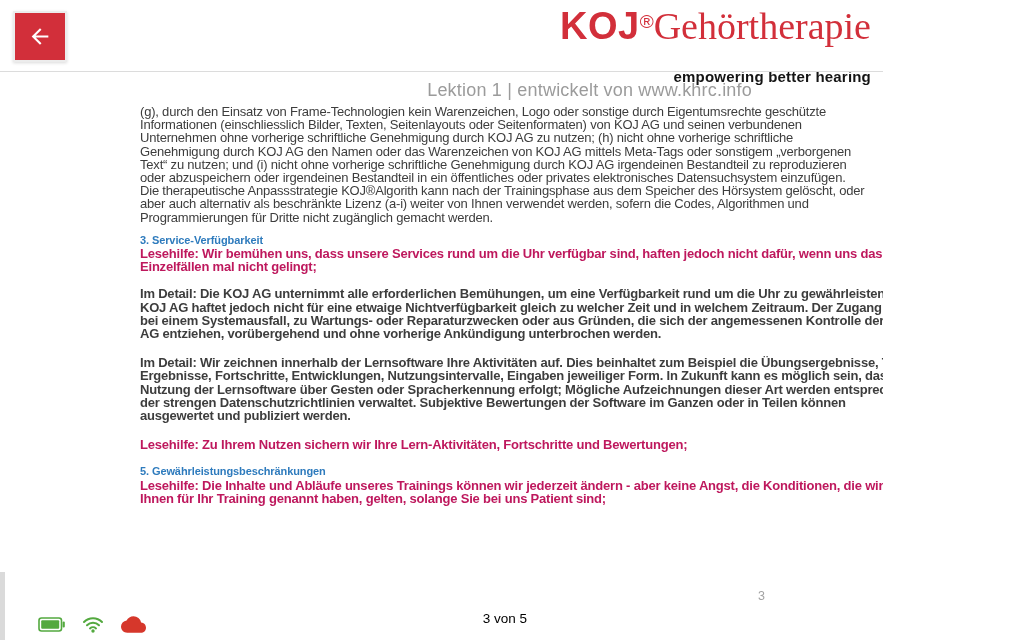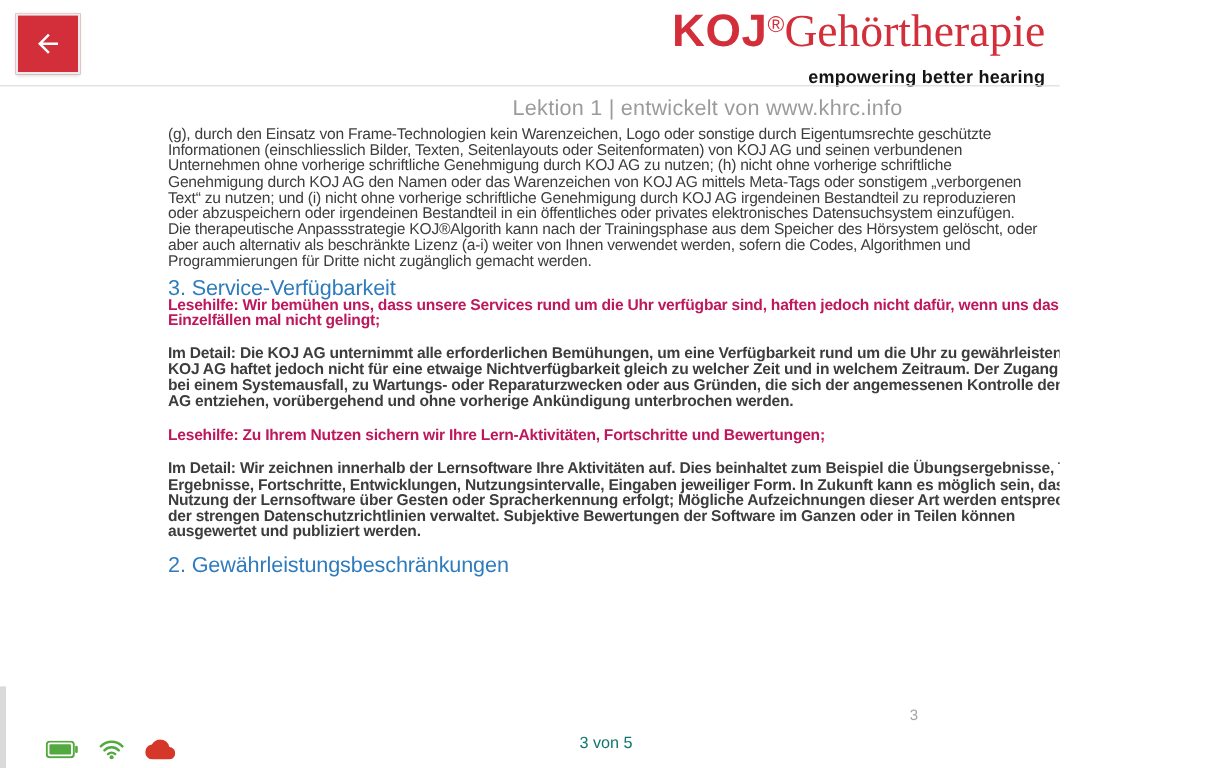--- a/index.html
+++ b/index.html
@@ -19,7 +19,7 @@
   .brand-koj { font-weight:700; letter-spacing:.5px; }
   .brand-reg { font-size:19px; position:relative; top:-11px; font-weight:400; }
   .brand-name { font-family:"Liberation Serif", serif; }
-  .brand-tagline { font-size:15px; font-weight:700; color:#141414; margin-top:2px; letter-spacing:.2px; }
+  .brand-tagline { font-size:15px; font-weight:700; color:#141414; margin-top:14px; letter-spacing:.2px; }
   .divider { position:absolute; left:0; top:71px; width:1024px; height:1px; background:#dcdcdc; }
   .lesson-line { position:absolute; top:80px; right:131px; font-size:18px; color:#9b9b9b; letter-spacing:.2px; }
   

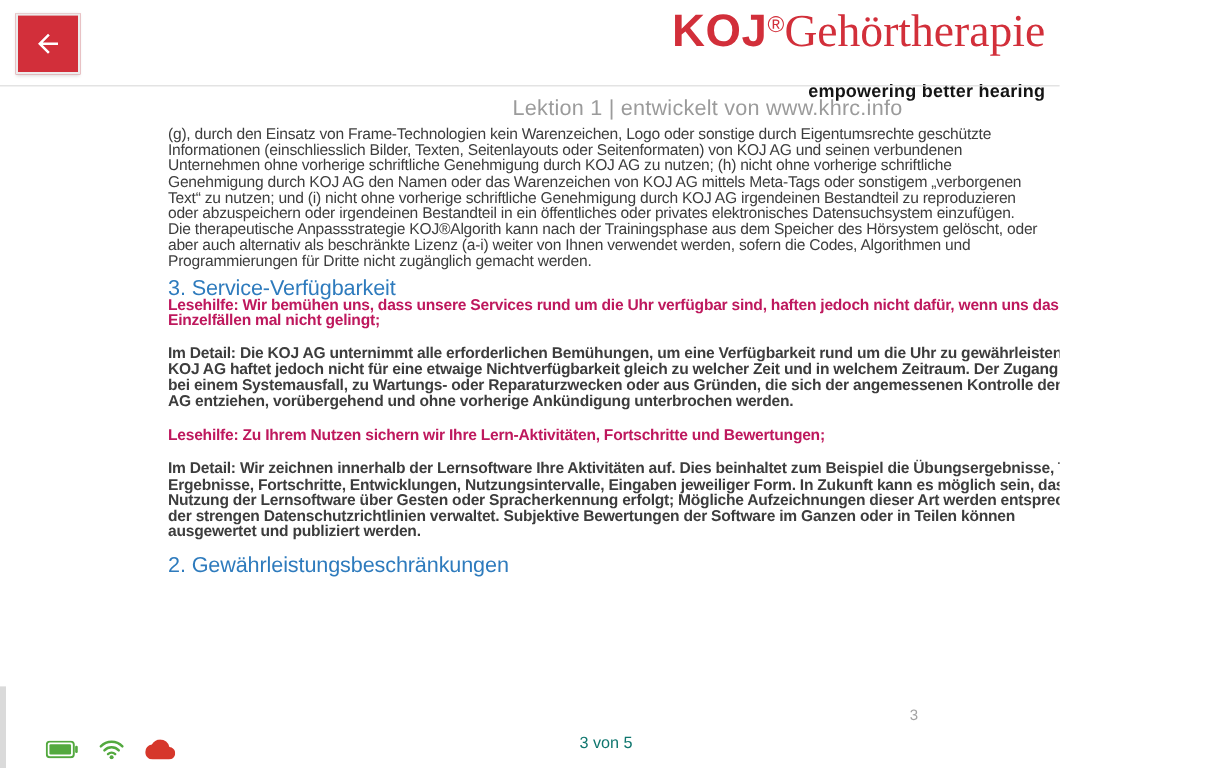--- a/index.html
+++ b/index.html
@@ -29,7 +29,7 @@
   }
   .lines { white-space:pre; margin:0; }
   .intro { margin:3px 0 10px 0; }
-  .sec-heading { margin:0; font-size:18px; line-height:13.2px; font-weight:400; color:var(--heading-blue,#2e7bbd); letter-spacing:-.1px; }
+  .sec-heading { margin:0; font-size:11px; line-height:13.2px; font-weight:700; color:var(--heading-blue,#2e7bbd); letter-spacing:-.1px; }
   .lesehilfe { font-weight:700; color:#be185d; margin:0 0 14px 0; }
   .detail { margin:0 0 16px 0;font-weight:bold; }
   

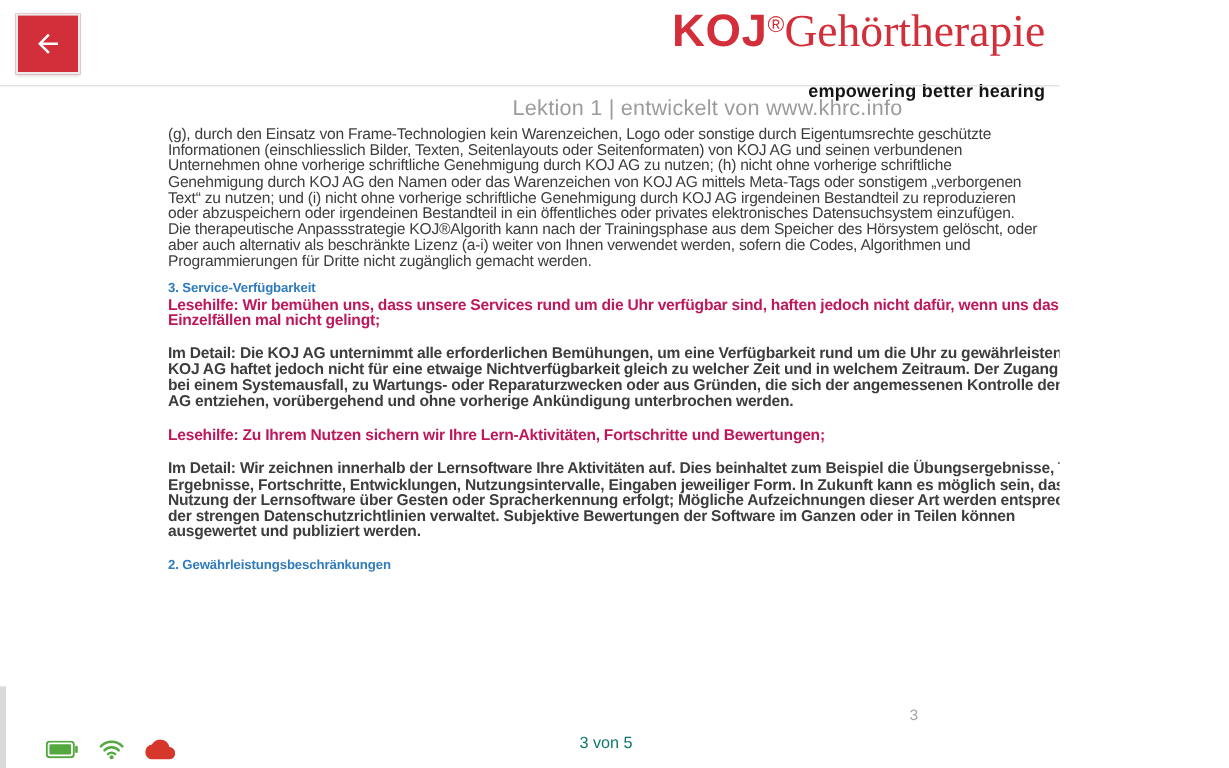--- a/index.html
+++ b/index.html
@@ -84,12 +84,12 @@
     </section>
 
     <section>
-      <p class="lines lesehilfe">Lesehilfe: Zu Ihrem Nutzen sichern wir Ihre Lern-Aktivitäten, Fortschritte und Bewertungen;</p>
       <p class="lines detail">Im Detail: Wir zeichnen innerhalb der Lernsoftware Ihre Aktivitäten auf. Dies beinhaltet zum Beispiel die Übungsergebnisse, Test-
 Ergebnisse, Fortschritte, Entwicklungen, Nutzungsintervalle, Eingaben jeweiliger Form. In Zukunft kann es möglich sein, dass die
 Nutzung der Lernsoftware über Gesten oder Spracherkennung erfolgt; Mögliche Aufzeichnungen dieser Art werden entsprechend
 der strengen Datenschutzrichtlinien verwaltet. Subjektive Bewertungen der Software im Ganzen oder in Teilen können
 ausgewertet und publiziert werden.</p>
+      <p class="lines lesehilfe">Lesehilfe: Zu Ihrem Nutzen sichern wir Ihre Lern-Aktivitäten, Fortschritte und Bewertungen;</p>
     </section>
 
     <section>

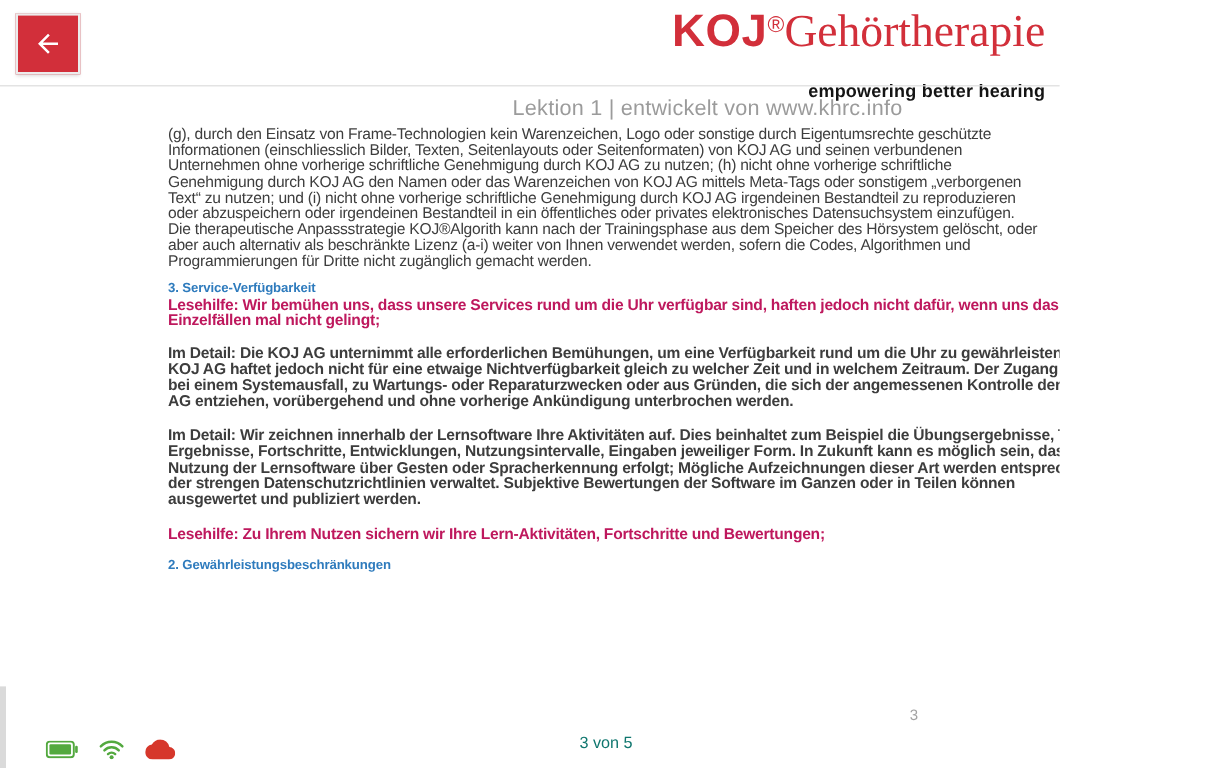--- a/index.html
+++ b/index.html
@@ -93,7 +93,7 @@
     </section>
 
     <section>
-      <h2 class="sec-heading">2. Gewährleistungsbeschränkungen</h2>
+      <h2 class="sec-heading">5. Gewährleistungsbeschränkungen</h2>
       <p class="lines detail"></p>
     </section>
   </main>

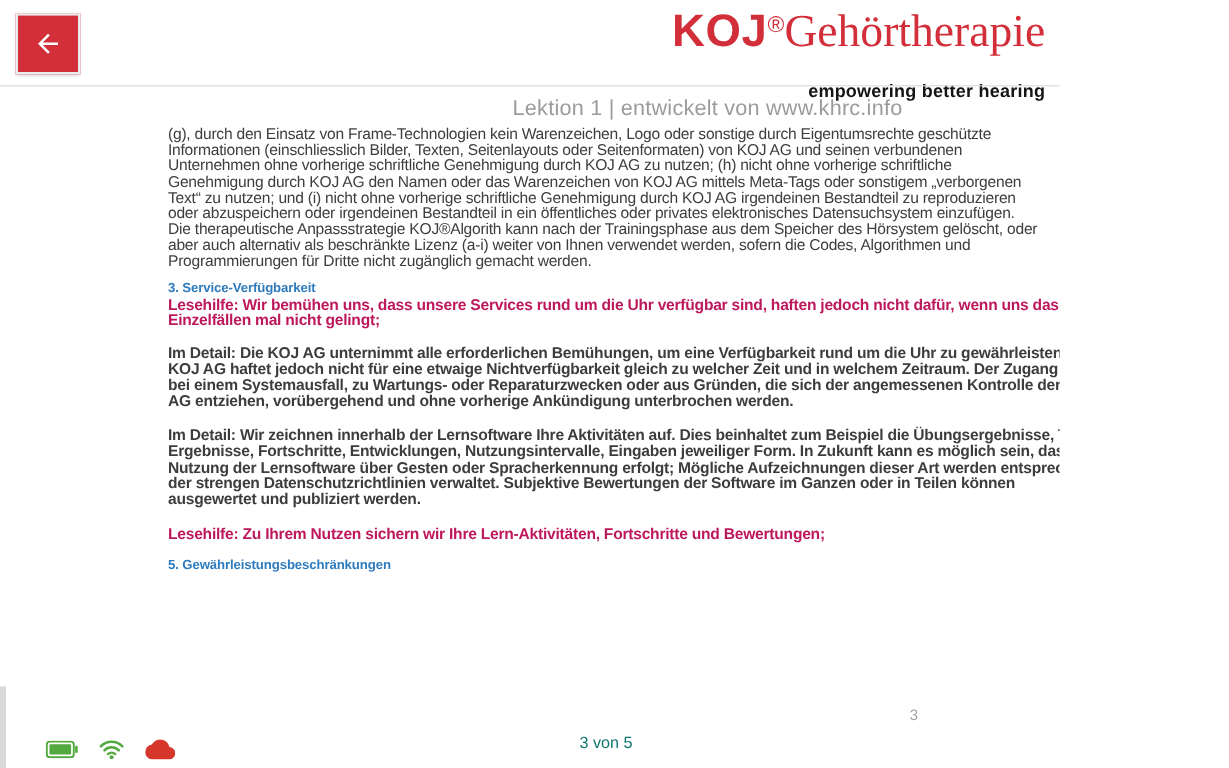--- a/index.html
+++ b/index.html
@@ -94,6 +94,8 @@
 
     <section>
       <h2 class="sec-heading">5. Gewährleistungsbeschränkungen</h2>
+      <p class="lines lesehilfe">Lesehilfe: Die Inhalte und Abläufe unseres Trainings können wir jederzeit ändern - aber keine Angst, die Konditionen, die wir
+Ihnen für Ihr Training genannt haben, gelten, solange Sie bei uns Patient sind;</p>
       <p class="lines detail"></p>
     </section>
   </main>

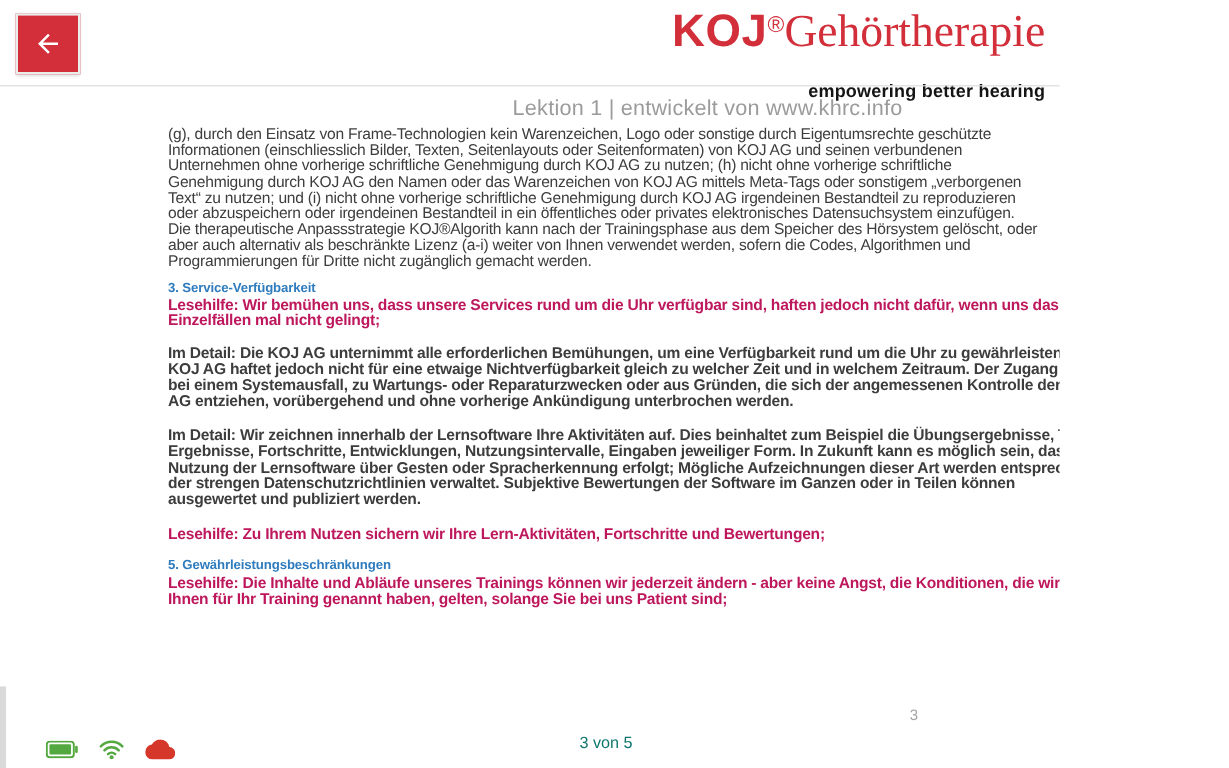--- a/index.html
+++ b/index.html
@@ -35,7 +35,7 @@
   
   .footer-icons { position:absolute; left:38px; top:614px; display:flex; gap:17px; align-items:center; height:20px; }
   .page-num { position:absolute; top:589px; right:118px; font-size:12.5px; color:#a3a3a3; }
-  .page-indicator { position:absolute; top:611px; left:0; width:1010px; text-align:center; font-size:13.5px; color:#0f766e; }
+  .page-indicator { position:absolute; top:611px; left:0; width:1010px; text-align:center; font-size:13.5px; color:#000000; }
   .left-edge { position:absolute; left:0; top:572px; width:5px; height:68px; background:#dadada; }
 </style>
 </head>

